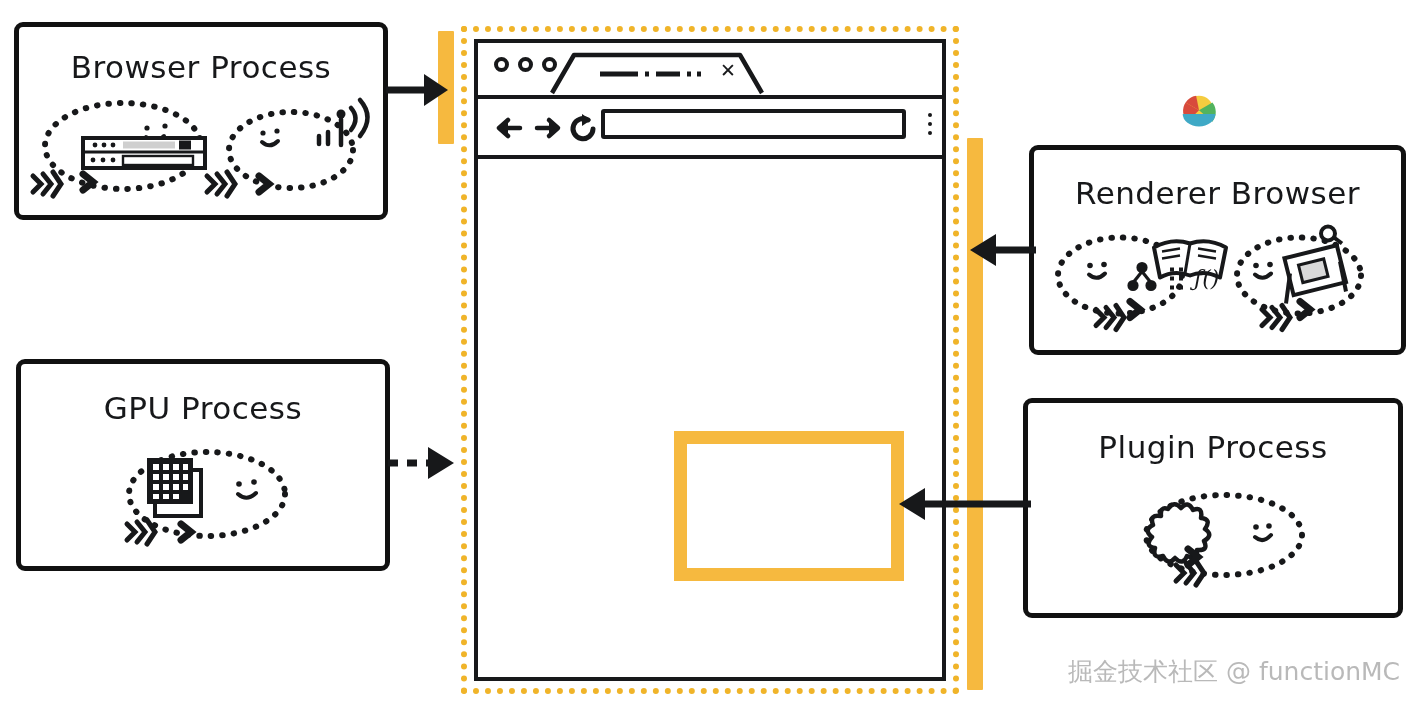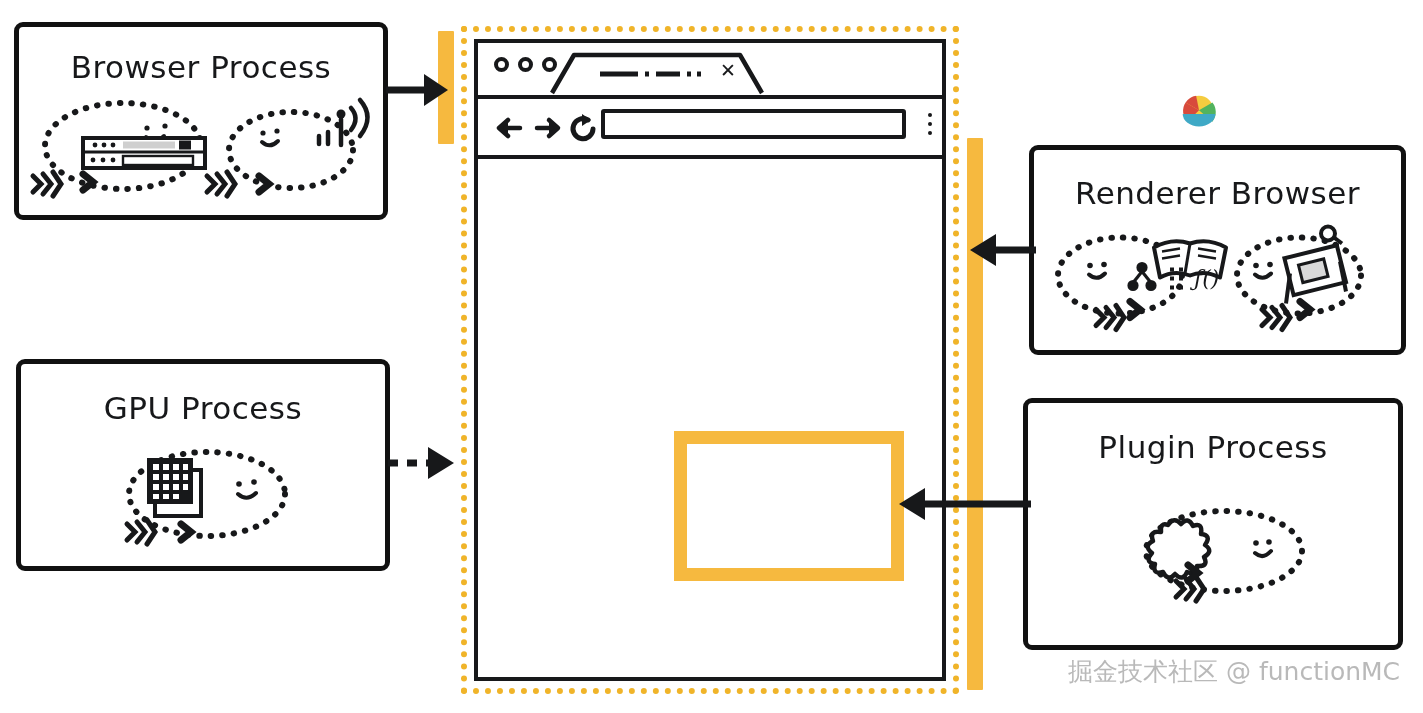--- a/index.html
+++ b/index.html
@@ -263,7 +263,7 @@
     </div>
   </div>
 
-  <div class="abs proc-box" id="box-plugin" style="left:1023px;top:398px;width:380px;height:252px;">
+  <div class="abs proc-box" id="box-plugin" style="left:1023px;top:398px;width:380px;height:220px;">
     <div class="proc-title" style="margin-top:26px;">Plugin Process</div>
     <div class="proc-art">
       <svg viewBox="0 0 370 124" preserveAspectRatio="xMidYMid meet">

